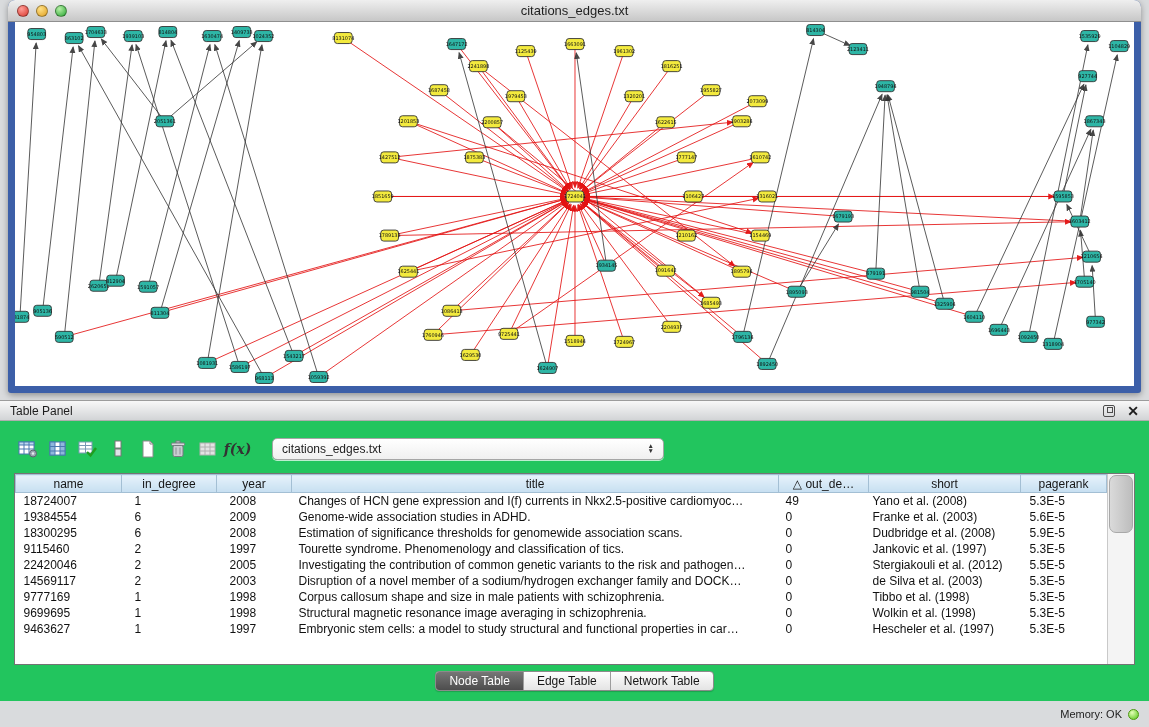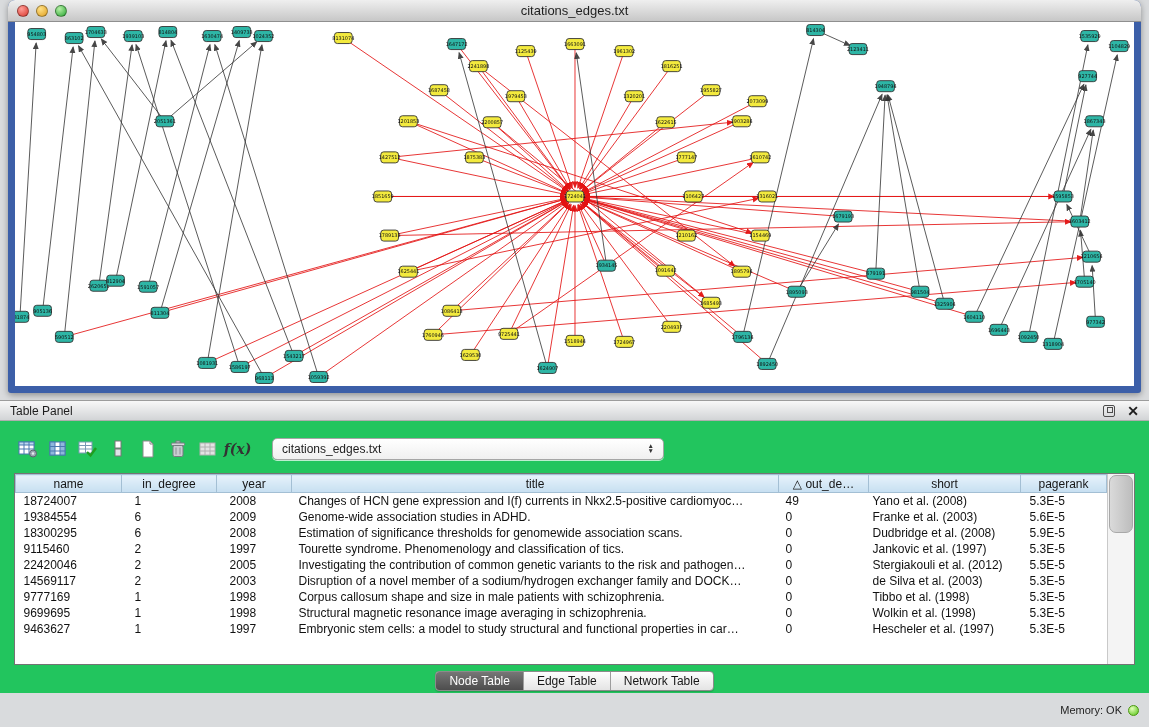--- a/index.html
+++ b/index.html
@@ -65,7 +65,7 @@
   .tab:first-child{border-left:none}
   .tab.active{background:linear-gradient(#767676,#4d4d4d);color:#fff}
 
-  .statusbar{height:34px;flex:none;display:flex;align-items:center;justify-content:flex-end;
+  .statusbar{height:26px;flex:none;display:flex;align-items:center;justify-content:flex-end;
     padding:0 10px;font-size:11px;color:#222;gap:6px}
   .orb{width:11px;height:11px;border-radius:50%;border:1px solid #4a970f;
     background:radial-gradient(circle at 35% 30%,#e4ffb8,#53c315)}

